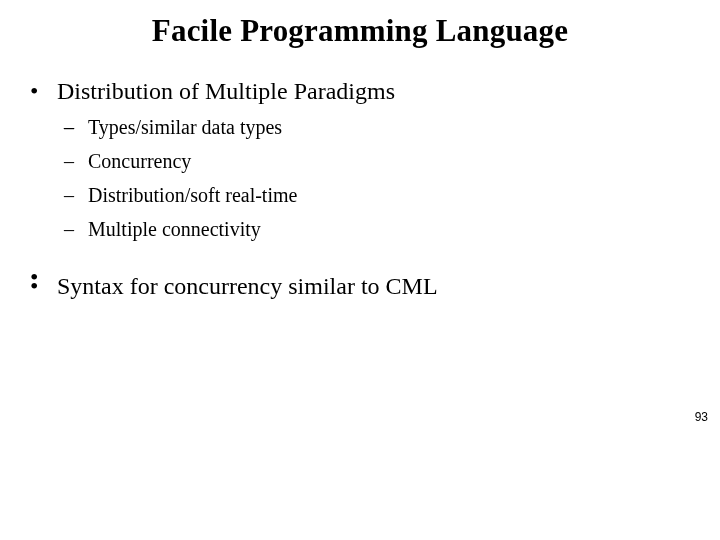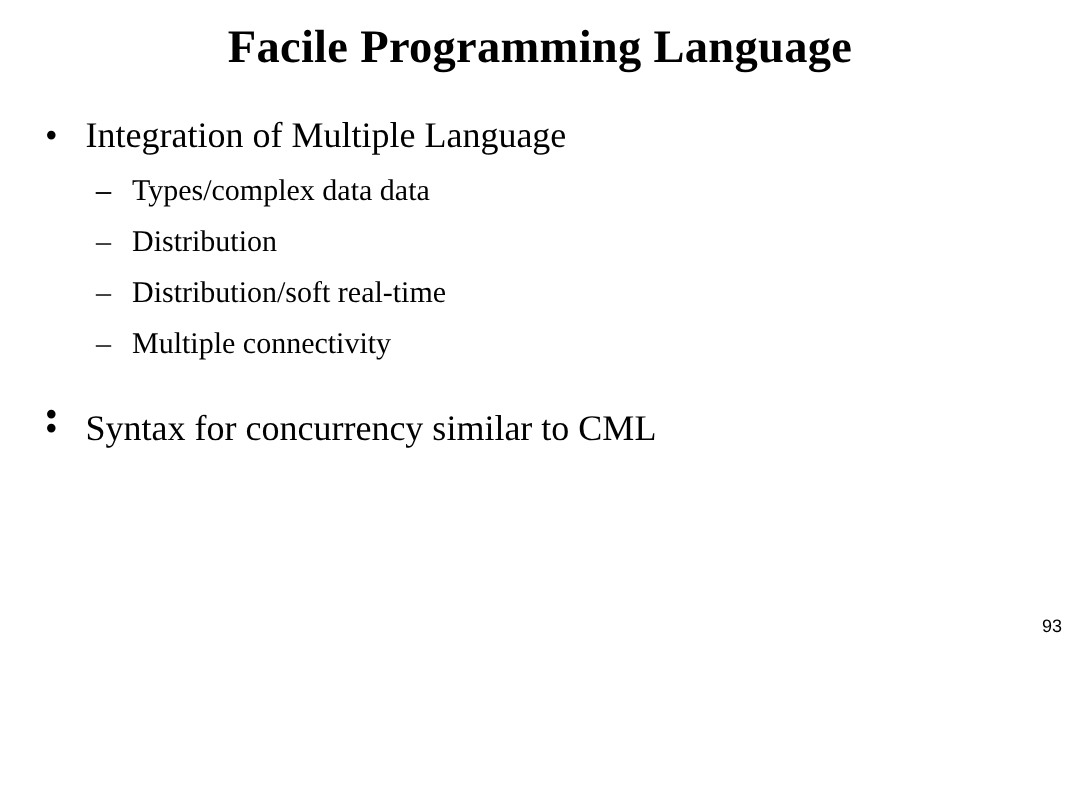--- a/index.html
+++ b/index.html
@@ -114,7 +114,7 @@
 
     <div class="bullet-l1">
       <span class="marker">•</span>
-      <span>Integration of Multiple Language</span>
+      <span>Distribution of Multiple Paradigms</span>
     </div>
 
     <div class="sublist">

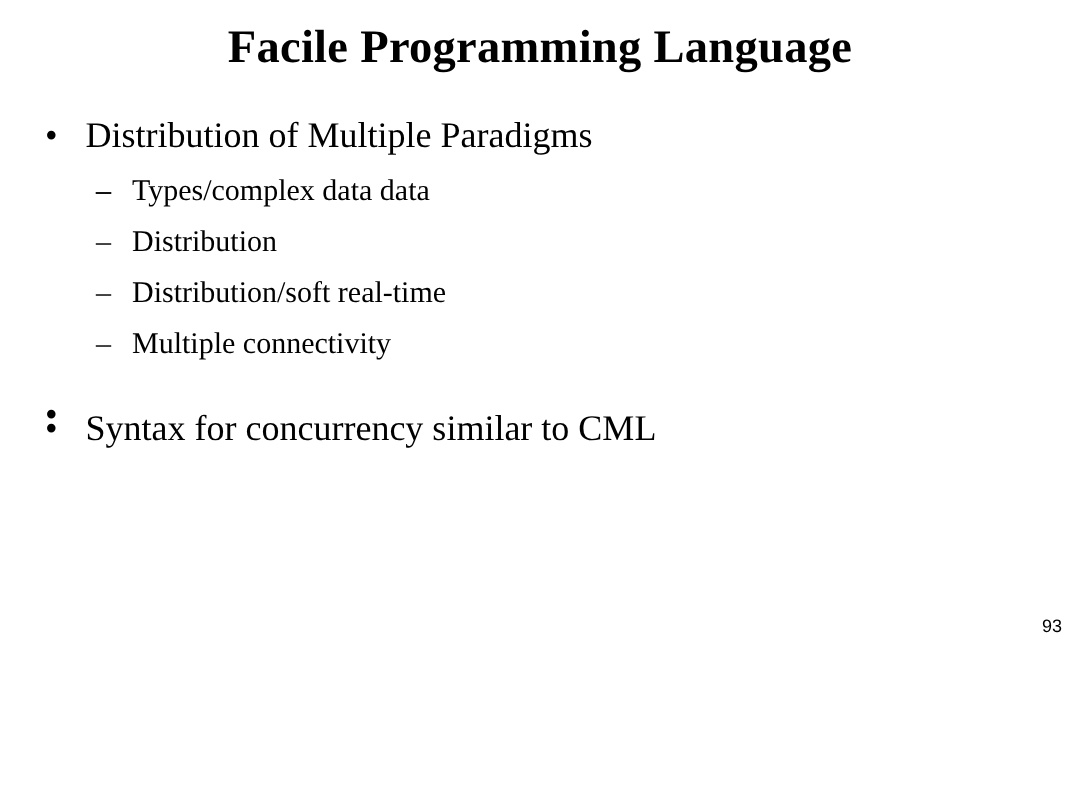--- a/index.html
+++ b/index.html
@@ -125,7 +125,7 @@
 
       <div class="bullet-l2">
         <span class="marker">–</span>
-        <span>Types/complex data data</span>
+        <span>Types/similar data types</span>
       </div>
 
       <div class="bullet-l2">

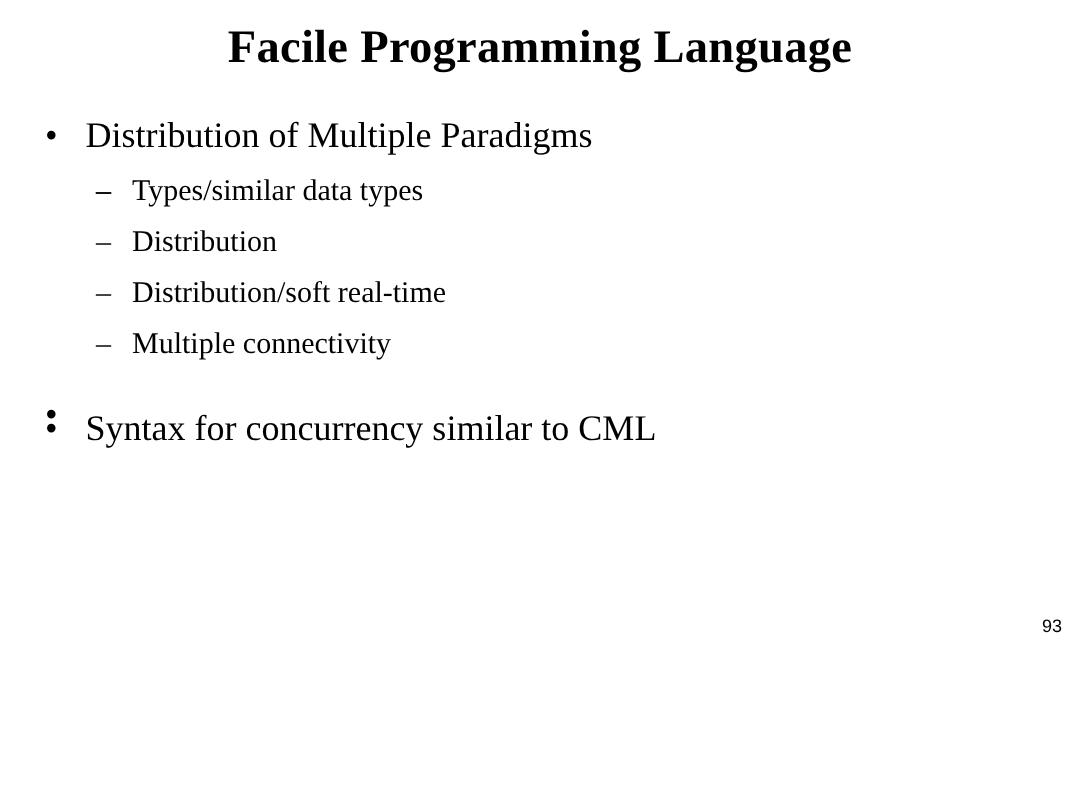--- a/index.html
+++ b/index.html
@@ -130,7 +130,7 @@
 
       <div class="bullet-l2">
         <span class="marker">–</span>
-        <span>Distribution</span>
+        <span>Concurrency</span>
       </div>
 
       <div class="bullet-l2">

